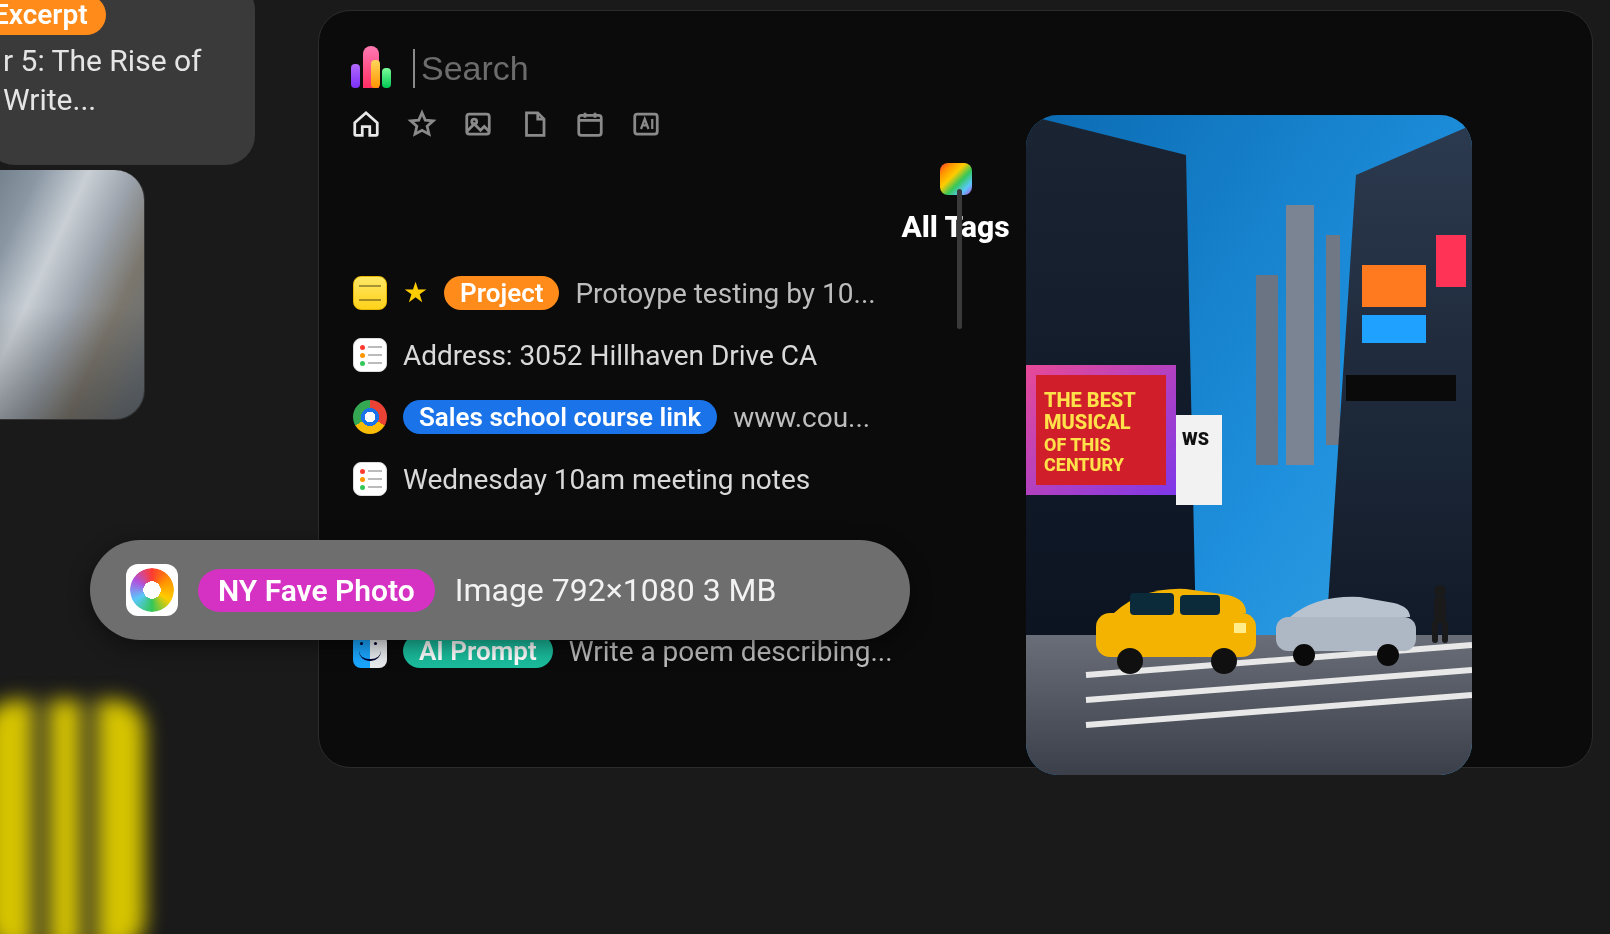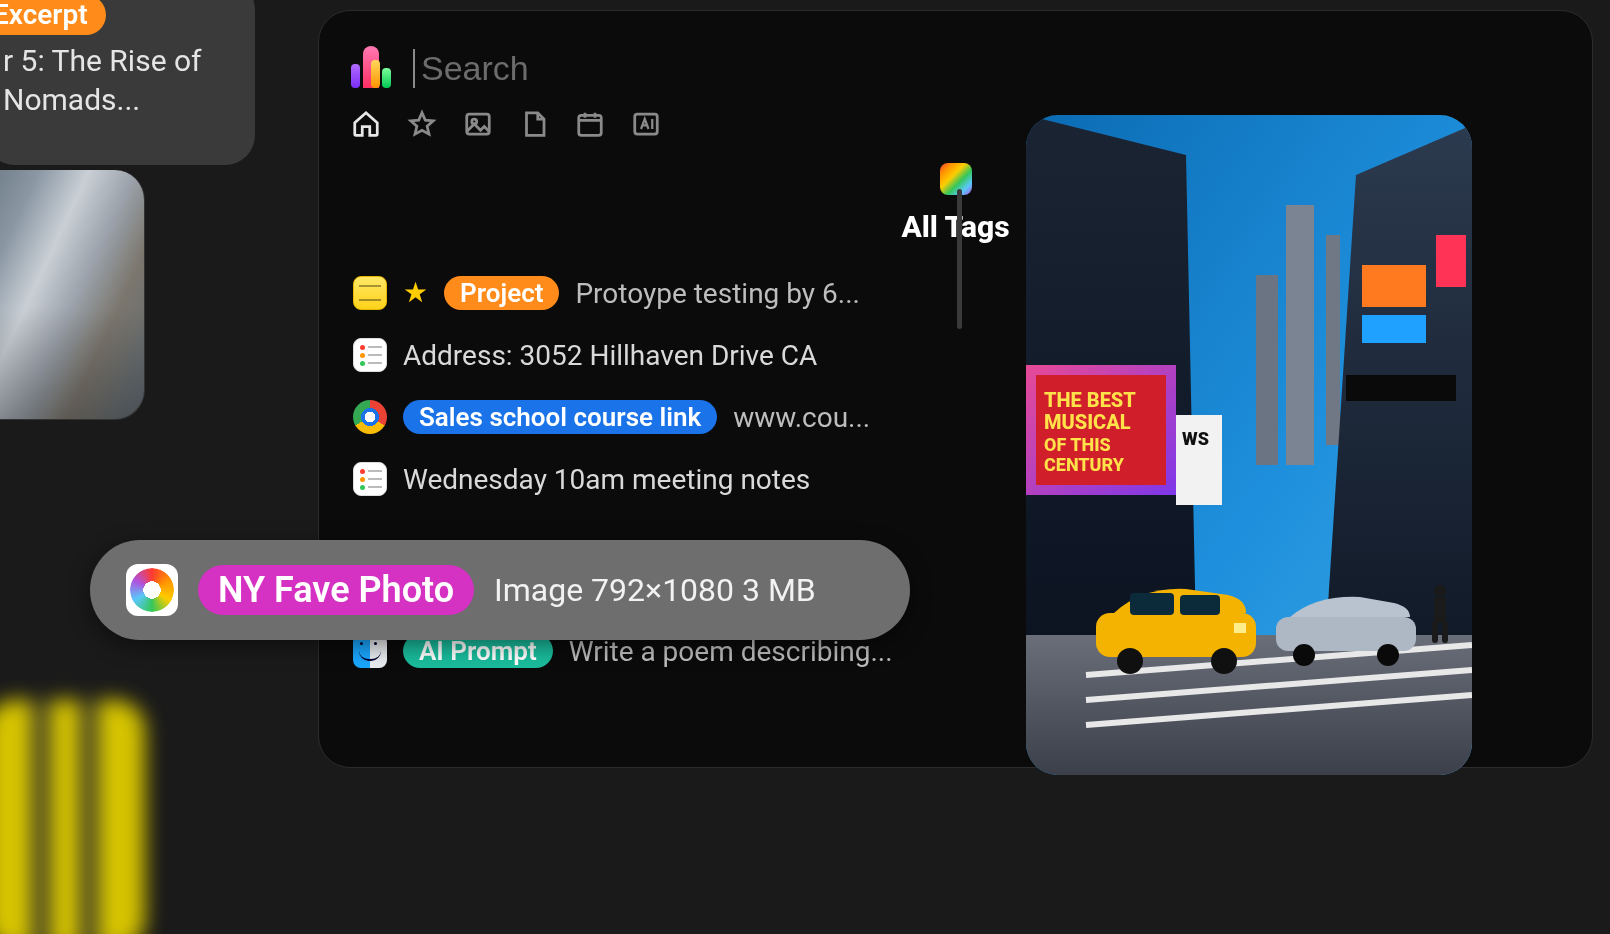--- a/index.html
+++ b/index.html
@@ -140,7 +140,7 @@
 
 <div class="bg-peek-card">
   <span class="pill">Excerpt</span><br>
-  <span>r 5: The Rise of Nomads...</span>
+  <span>r 5: The Rise of Write...</span>
 </div>
 <div class="bg-img-a"></div>
 <div class="bg-img-b-wrap">

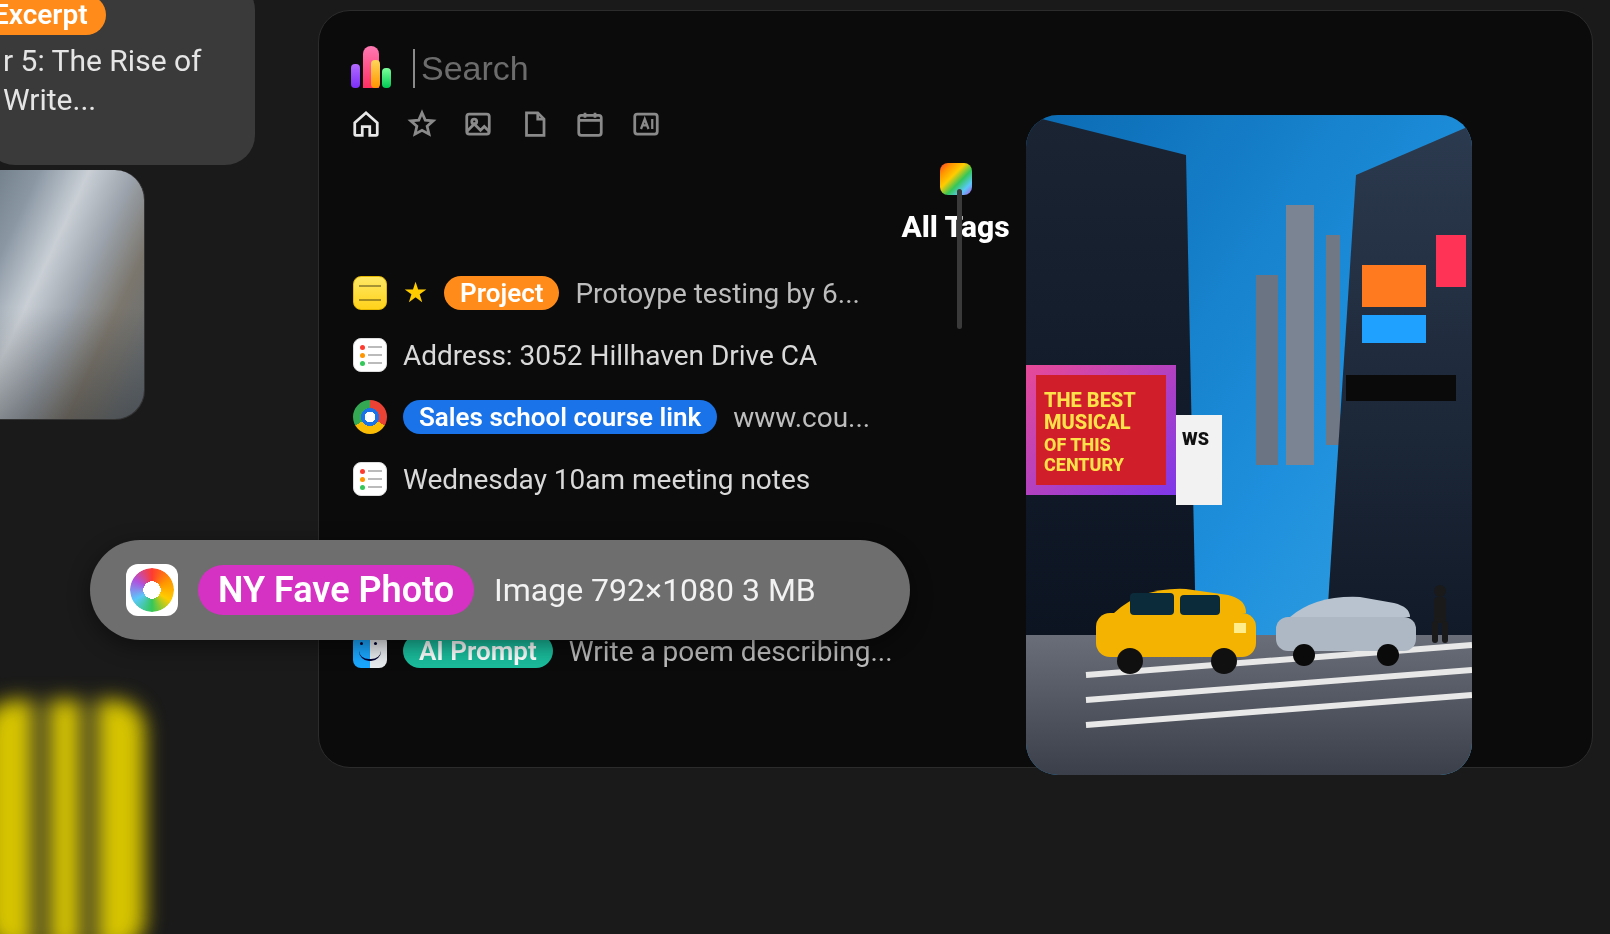--- a/index.html
+++ b/index.html
@@ -216,7 +216,7 @@
         <div class="app-icon app-notes"></div>
         <span class="star">★</span>
         <span class="pill orange">Project</span>
-        <span class="tail gray">Protoype testing by 6...</span>
+        <span class="tail gray">Protoype testing by 10...</span>
       </div>
 
       <div class="row">

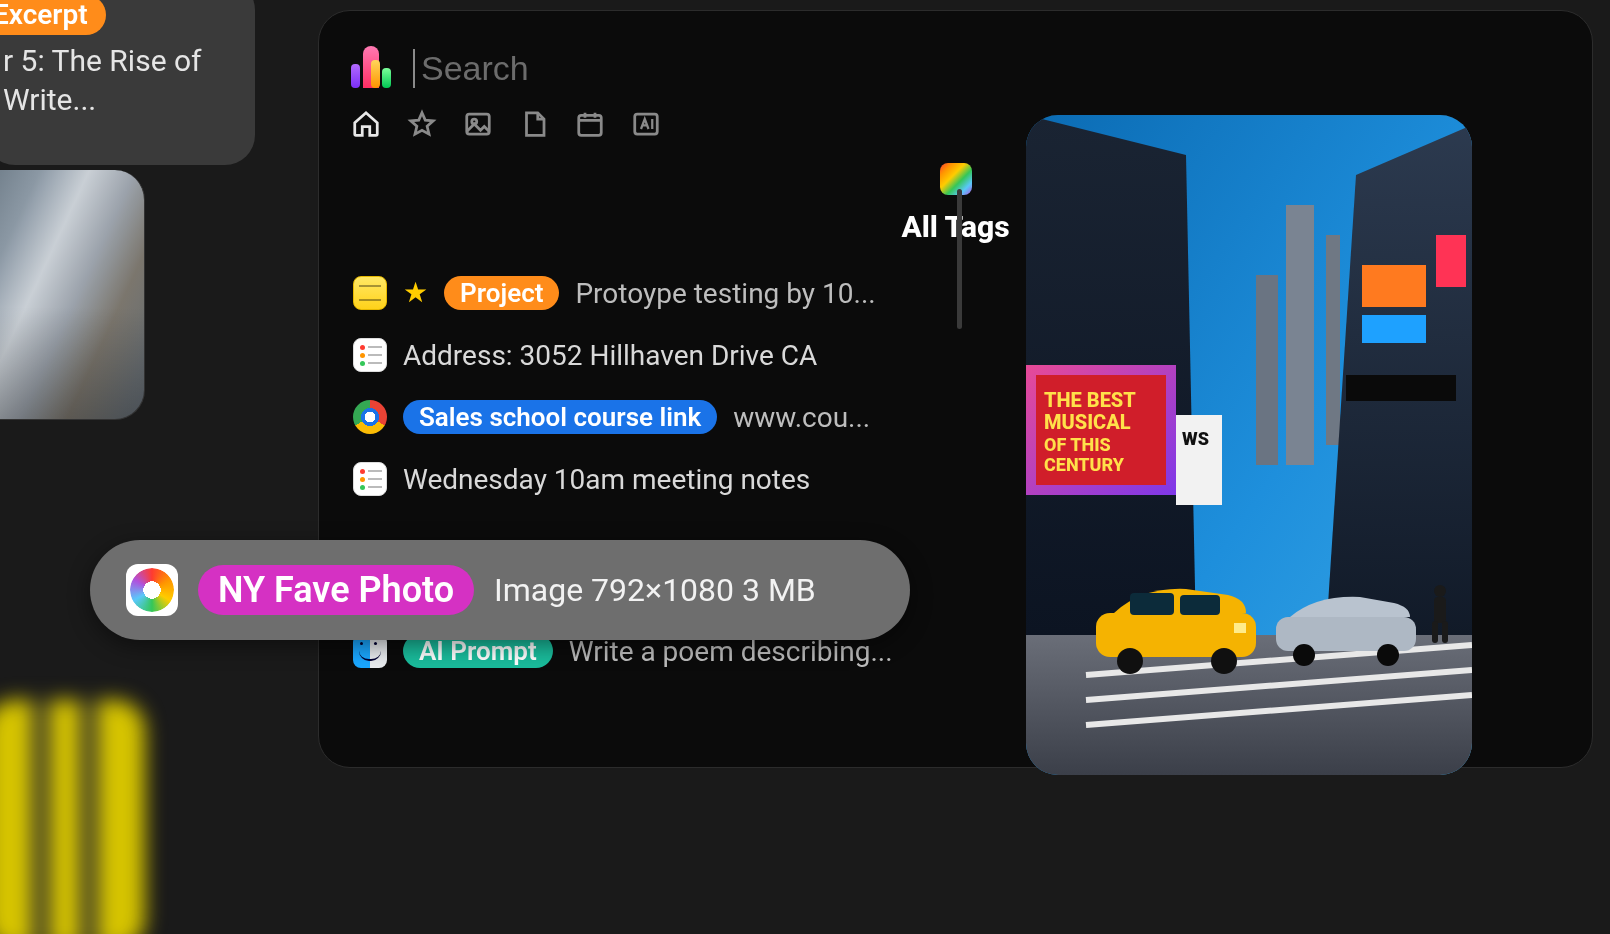--- a/index.html
+++ b/index.html
@@ -115,7 +115,7 @@
   .pill.blue { background:#1a73e8; }
   .pill.magenta { background:#d531c3; }
   .pill.teal { background:#1abc9c; }
-  .pill.big { font-size:36px; padding:4px 20px; }
+  .pill.big { font-size:30px; padding:4px 20px; }
 
   .scroll-thumb { position:absolute; right:630px; top:178px; width:5px; height:140px; background:#3a3a3a; border-radius:3px; }
 

